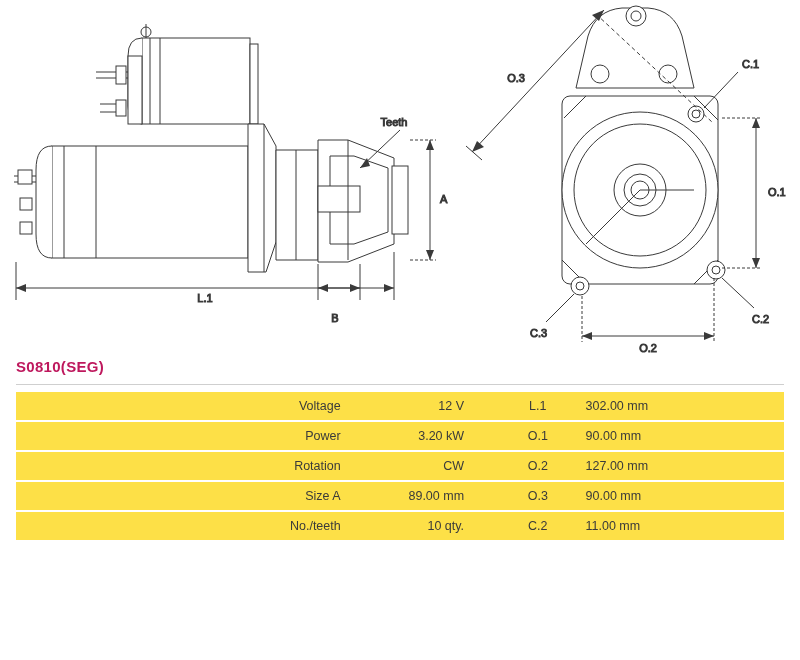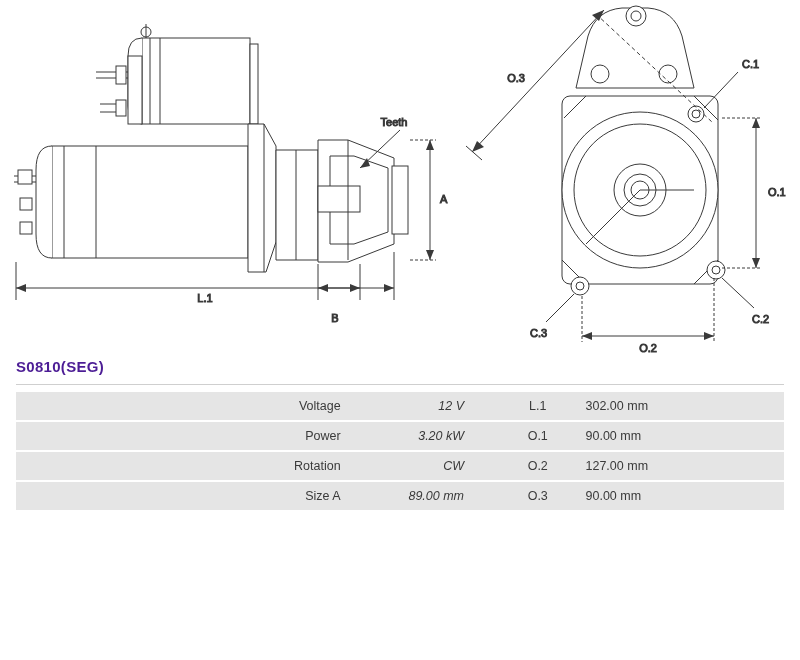--- a/index.html
+++ b/index.html
@@ -37,7 +37,7 @@
     width: 768px;
     font-size: 15px;
     font-weight: bold;
-    color: #4c1d95;
+    color: #be185d;
     letter-spacing: 0.3px;
   }
   .title-rule {

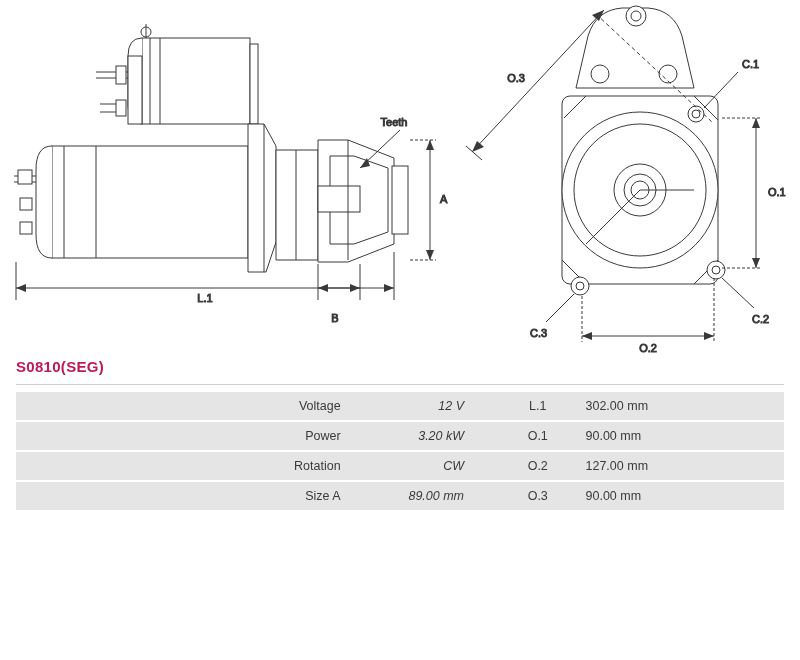--- a/index.html
+++ b/index.html
@@ -60,7 +60,7 @@
   table.specs td {
     height: 28px;
     padding: 0 10px;
-    background: #e5e5e5;
+    background: #fde047;
     color: #3a3a3a;
     white-space: nowrap;
   }

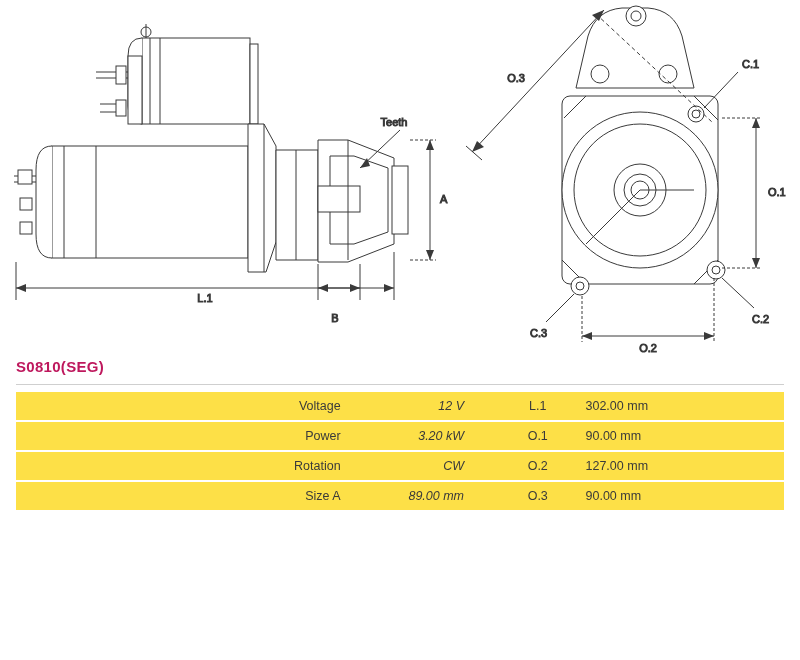--- a/index.html
+++ b/index.html
@@ -71,7 +71,6 @@
   td.value {
     text-align: right;
     width: 104px;
-    font-style: italic;
   }
   td.code {
     text-align: center;

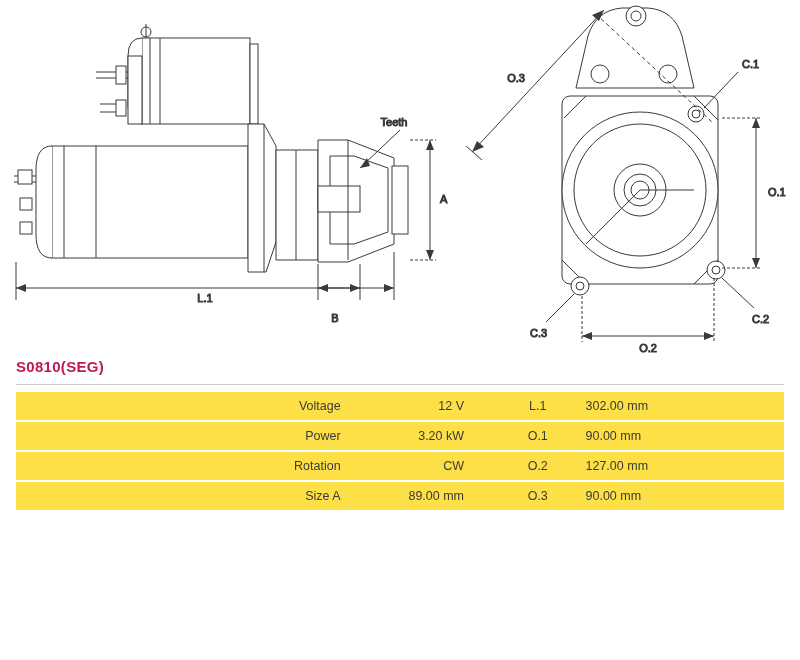--- a/index.html
+++ b/index.html
@@ -263,6 +263,13 @@
         <td class="code">O.3</td>
         <td class="dim">90.00 mm</td>
       </tr>
+      <tr>
+        <td class="label">No./teeth</td>
+        <td class="value">10 qty.</td>
+        <td class="gap"></td>
+        <td class="code">C.2</td>
+        <td class="dim">11.00 mm</td>
+      </tr>
     </tbody>
   </table>
 

